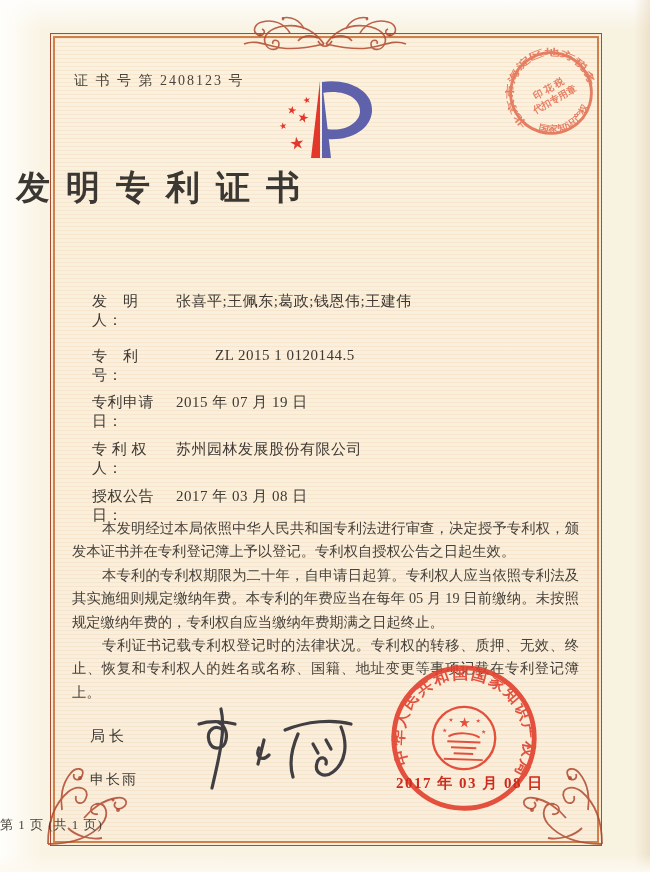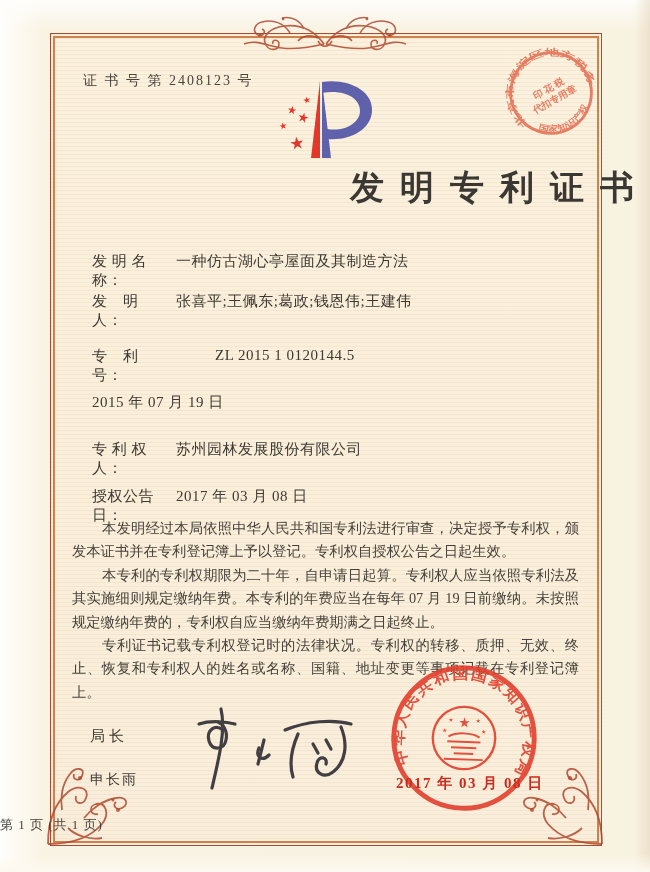--- a/index.html
+++ b/index.html
@@ -36,7 +36,7 @@
 
   .abs{position:absolute;}
   .cert-no{
-    left:83px;top:72px;font-size:14px;color:#4a443c;letter-spacing:2px;z-index:2;
+    left:74px;top:72px;font-size:14px;color:#4a443c;letter-spacing:2px;z-index:2;
   }
   .logo{left:252px;top:74px;width:146px;height:108px;z-index:2;}
   .title{

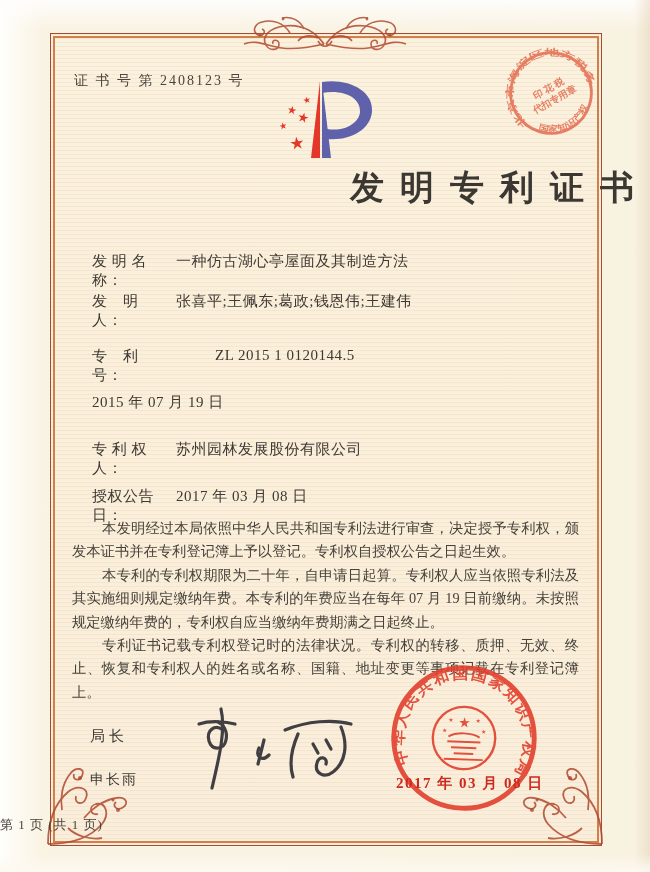--- a/index.html
+++ b/index.html
@@ -40,7 +40,7 @@
   }
   .logo{left:252px;top:74px;width:146px;height:108px;z-index:2;}
   .title{
-    left:0;top:165px;width:650px;text-align:right;
+    left:0;top:165px;width:650px;text-align:left;
     font-size:34px;font-weight:bold;color:#3b3733;
     letter-spacing:16px;text-indent:16px;z-index:2;
   }

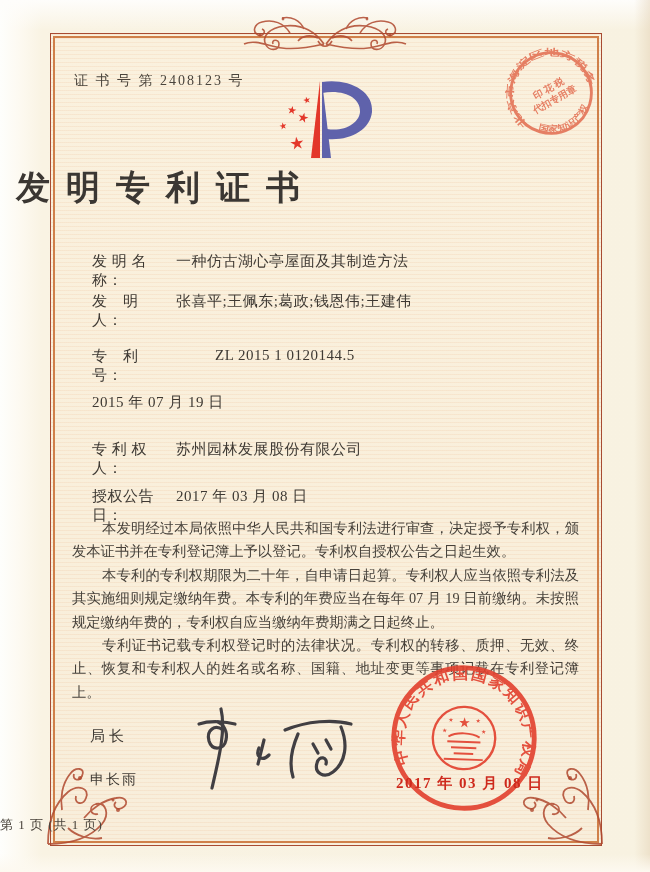--- a/index.html
+++ b/index.html
@@ -154,10 +154,6 @@
 
   <div class="abs title">发明专利证书</div>
 
-  <div class="field-row r0">
-    <span class="field-label">发 明 名 称：</span>
-    <span class="field-value">一种仿古湖心亭屋面及其制造方法</span>
-  </div>
   <div class="field-row r1">
     <span class="field-label">发　明　人：</span>
     <span class="field-value">张喜平;王佩东;葛政;钱恩伟;王建伟</span>

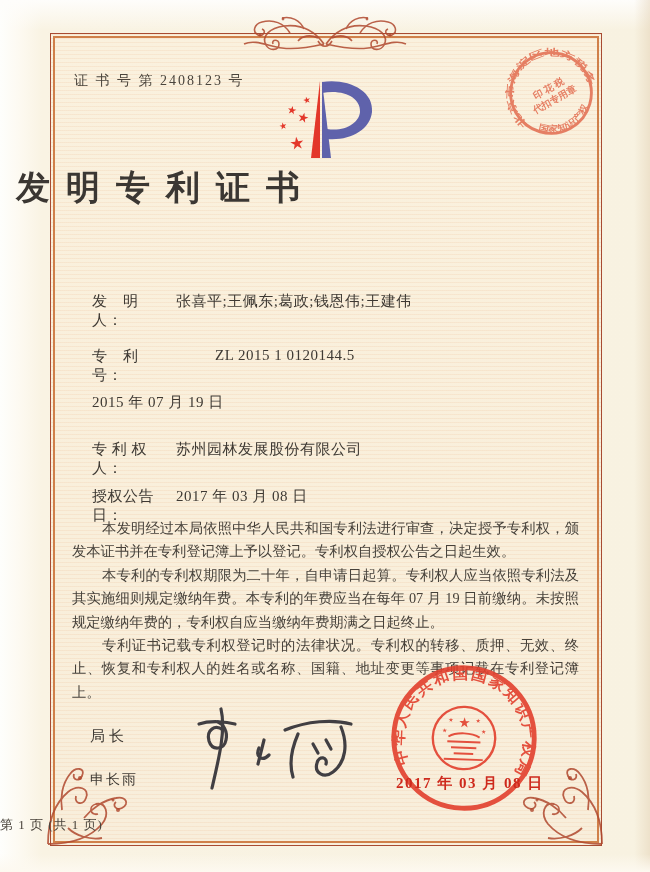--- a/index.html
+++ b/index.html
@@ -163,6 +163,7 @@
     <span class="field-value">ZL 2015 1 0120144.5</span>
   </div>
   <div class="field-row r3">
+    <span class="field-label">专利申请日：</span>
     <span class="field-value">2015 年 07 月 19 日</span>
   </div>
   <div class="field-row r4">

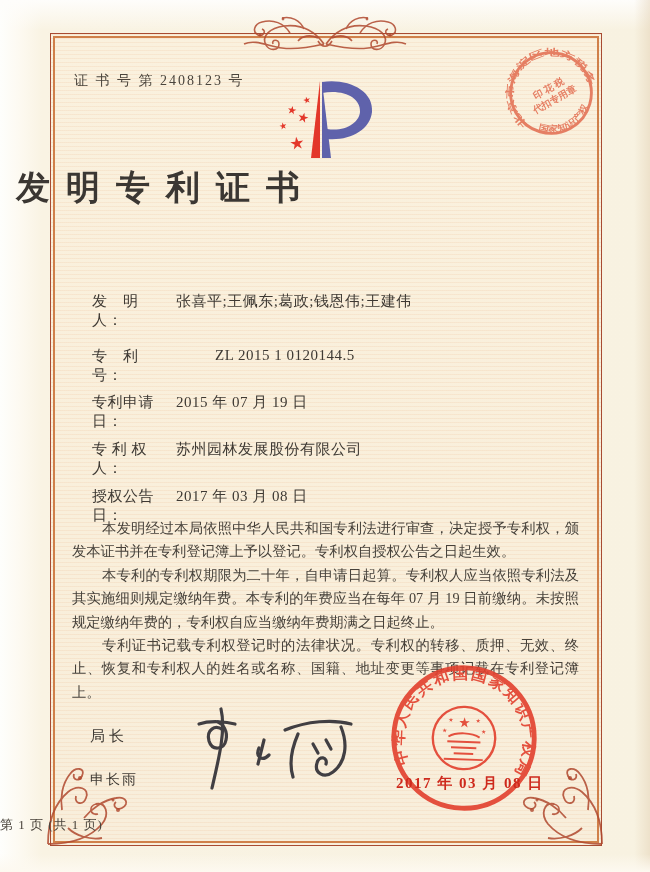--- a/index.html
+++ b/index.html
@@ -177,7 +177,7 @@
 
   <div class="abs body-text">
     <p>本发明经过本局依照中华人民共和国专利法进行审查，决定授予专利权，颁发本证书并在专利登记簿上予以登记。专利权自授权公告之日起生效。</p>
-    <p>本专利的专利权期限为二十年，自申请日起算。专利权人应当依照专利法及其实施细则规定缴纳年费。本专利的年费应当在每年 07 月 19 日前缴纳。未按照规定缴纳年费的，专利权自应当缴纳年费期满之日起终止。</p>
+    <p>本专利的专利权期限为二十年，自申请日起算。专利权人应当依照专利法及其实施细则规定缴纳年费。本专利的年费应当在每年 05 月 19 日前缴纳。未按照规定缴纳年费的，专利权自应当缴纳年费期满之日起终止。</p>
     <p>专利证书记载专利权登记时的法律状况。专利权的转移、质押、无效、终止、恢复和专利权人的姓名或名称、国籍、地址变更等事项记载在专利登记簿上。</p>
   </div>
 

